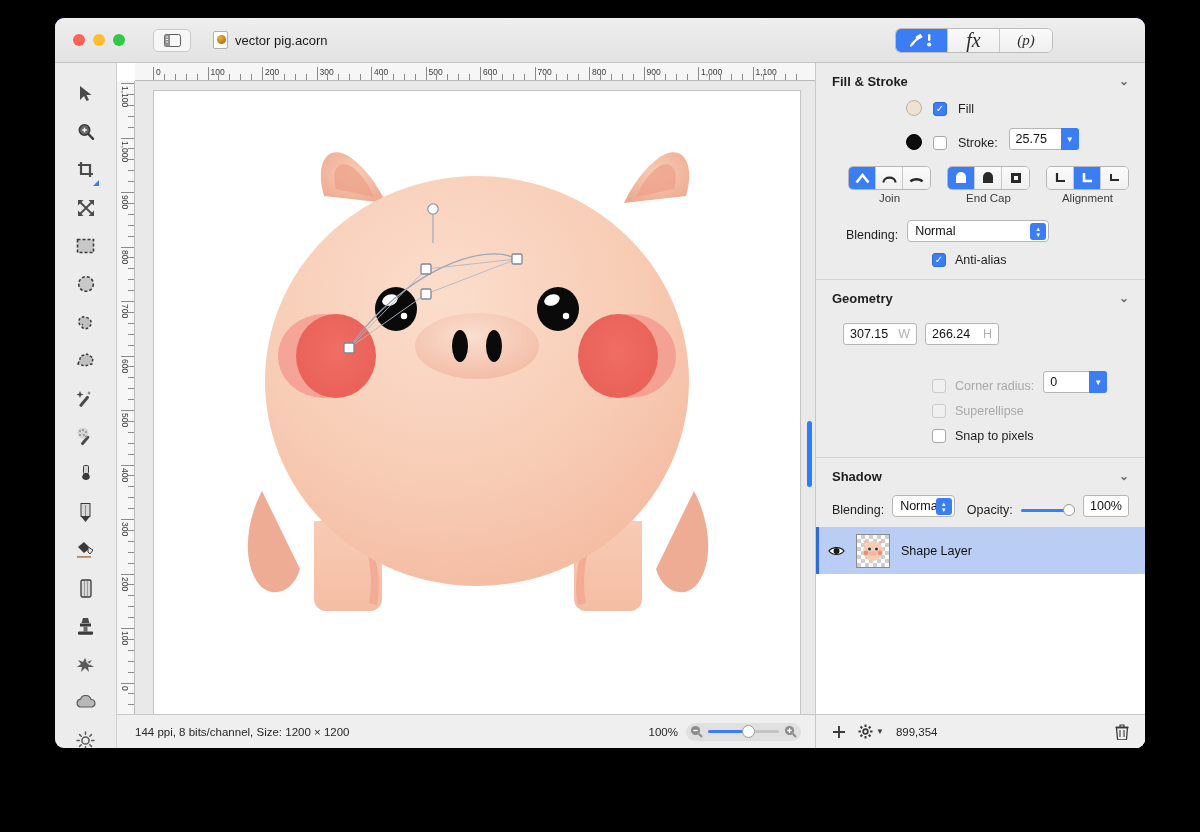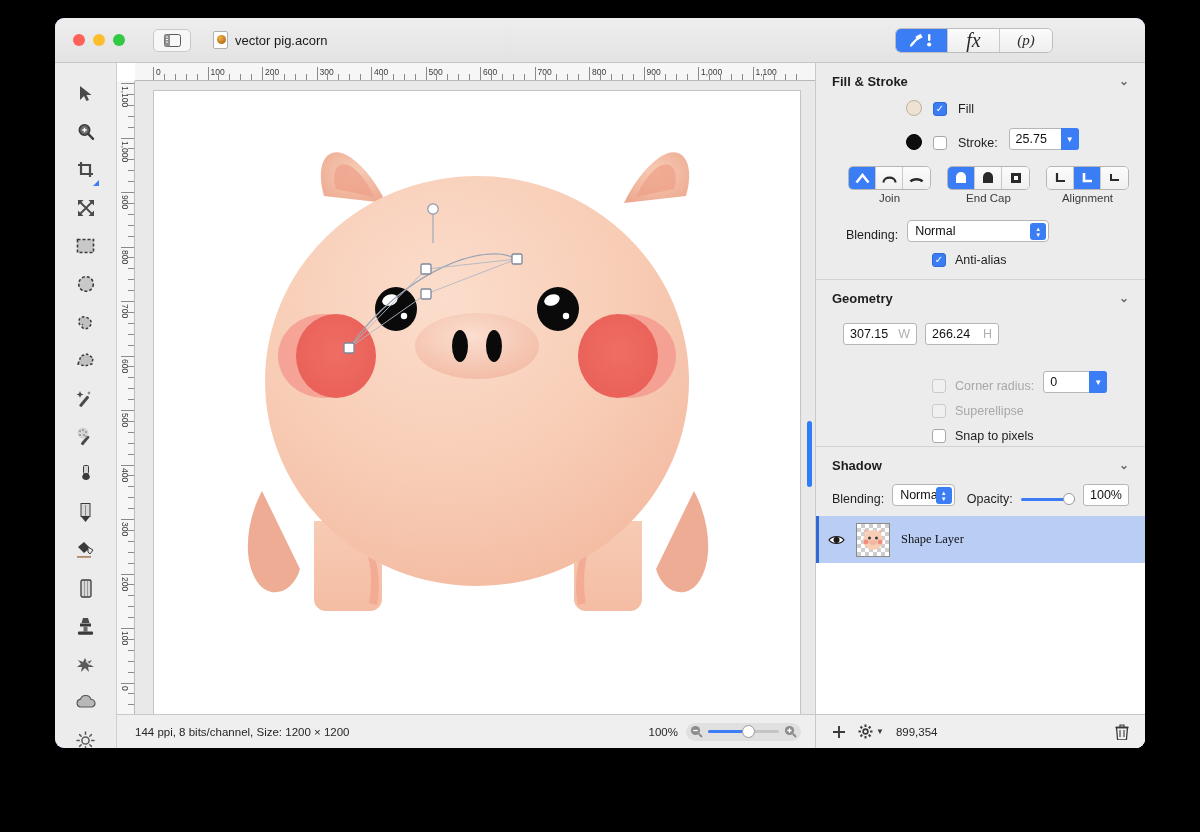--- a/index.html
+++ b/index.html
@@ -840,7 +840,7 @@
         <span class="lbl-dis">Superellipse</span>
       </div>
 
-      <div class="row" style="gap:9px;padding-left:116px;margin-top:5px;">
+      <div class="row" style="gap:9px;padding-left:116px;margin-top:5px;margin-bottom:11px;">
         <div class="cbox"></div>
         <span>Snap to pixels</span>
       </div>

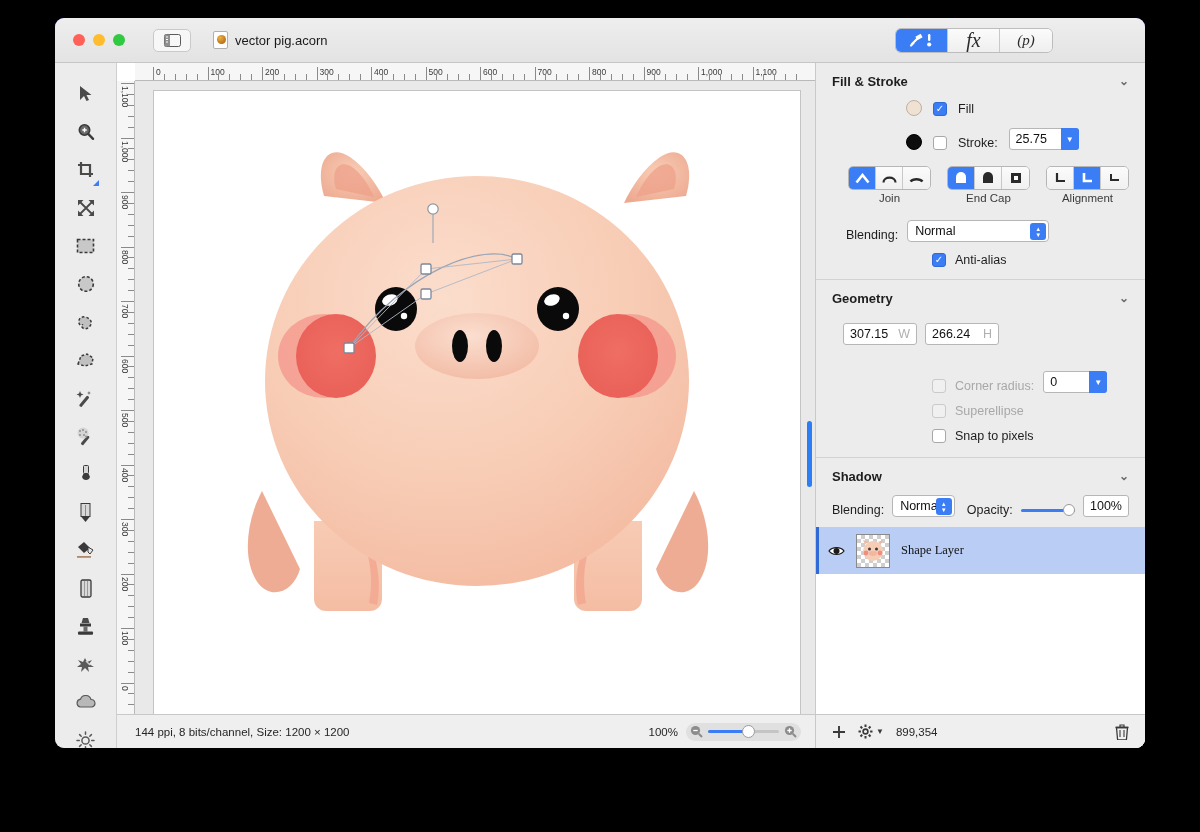--- a/index.html
+++ b/index.html
@@ -237,7 +237,7 @@
     align-items: center; justify-content: center; color: #fff; font-size: 6px; line-height: 6px;
   }
 
-  .layers { flex: 1; background: #fff; overflow: hidden; font-family: Liberation Serif, serif; }
+  .layers { flex: 1; background: #fff; overflow: hidden; }
   .layer-row {
     display: flex; align-items: center; gap: 11px;
     padding: 8px 12px; height: 47px;

